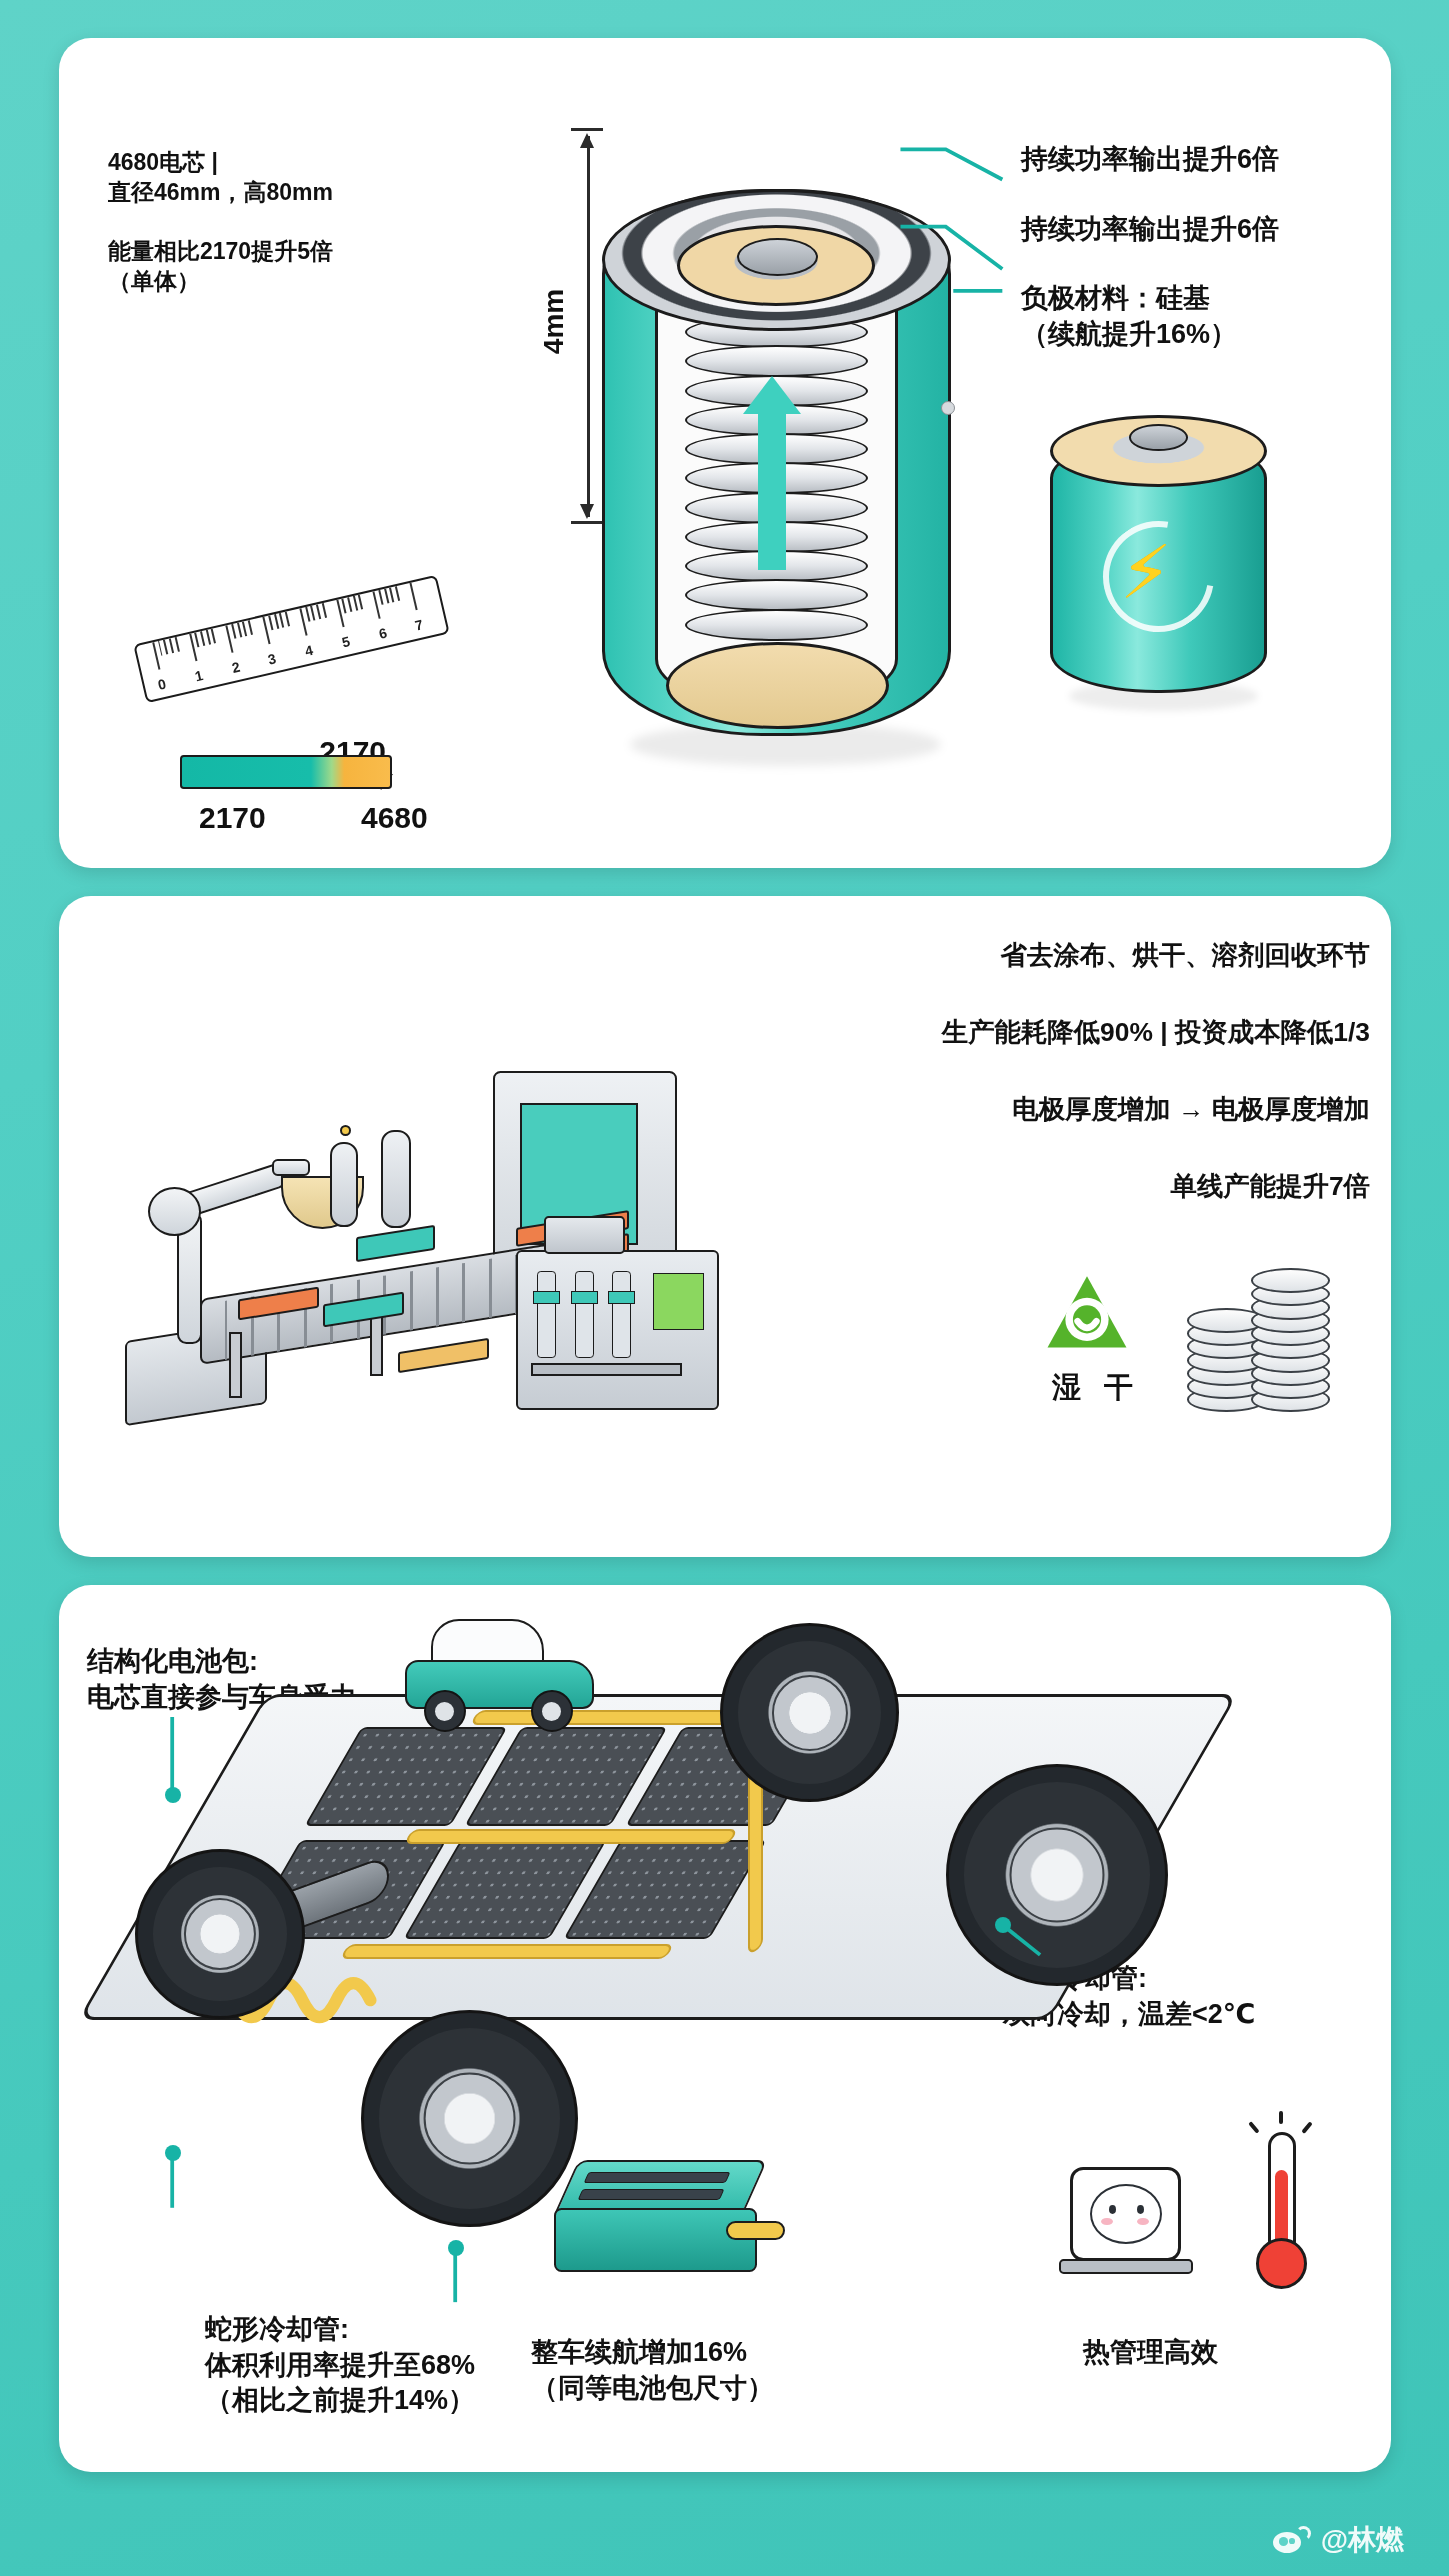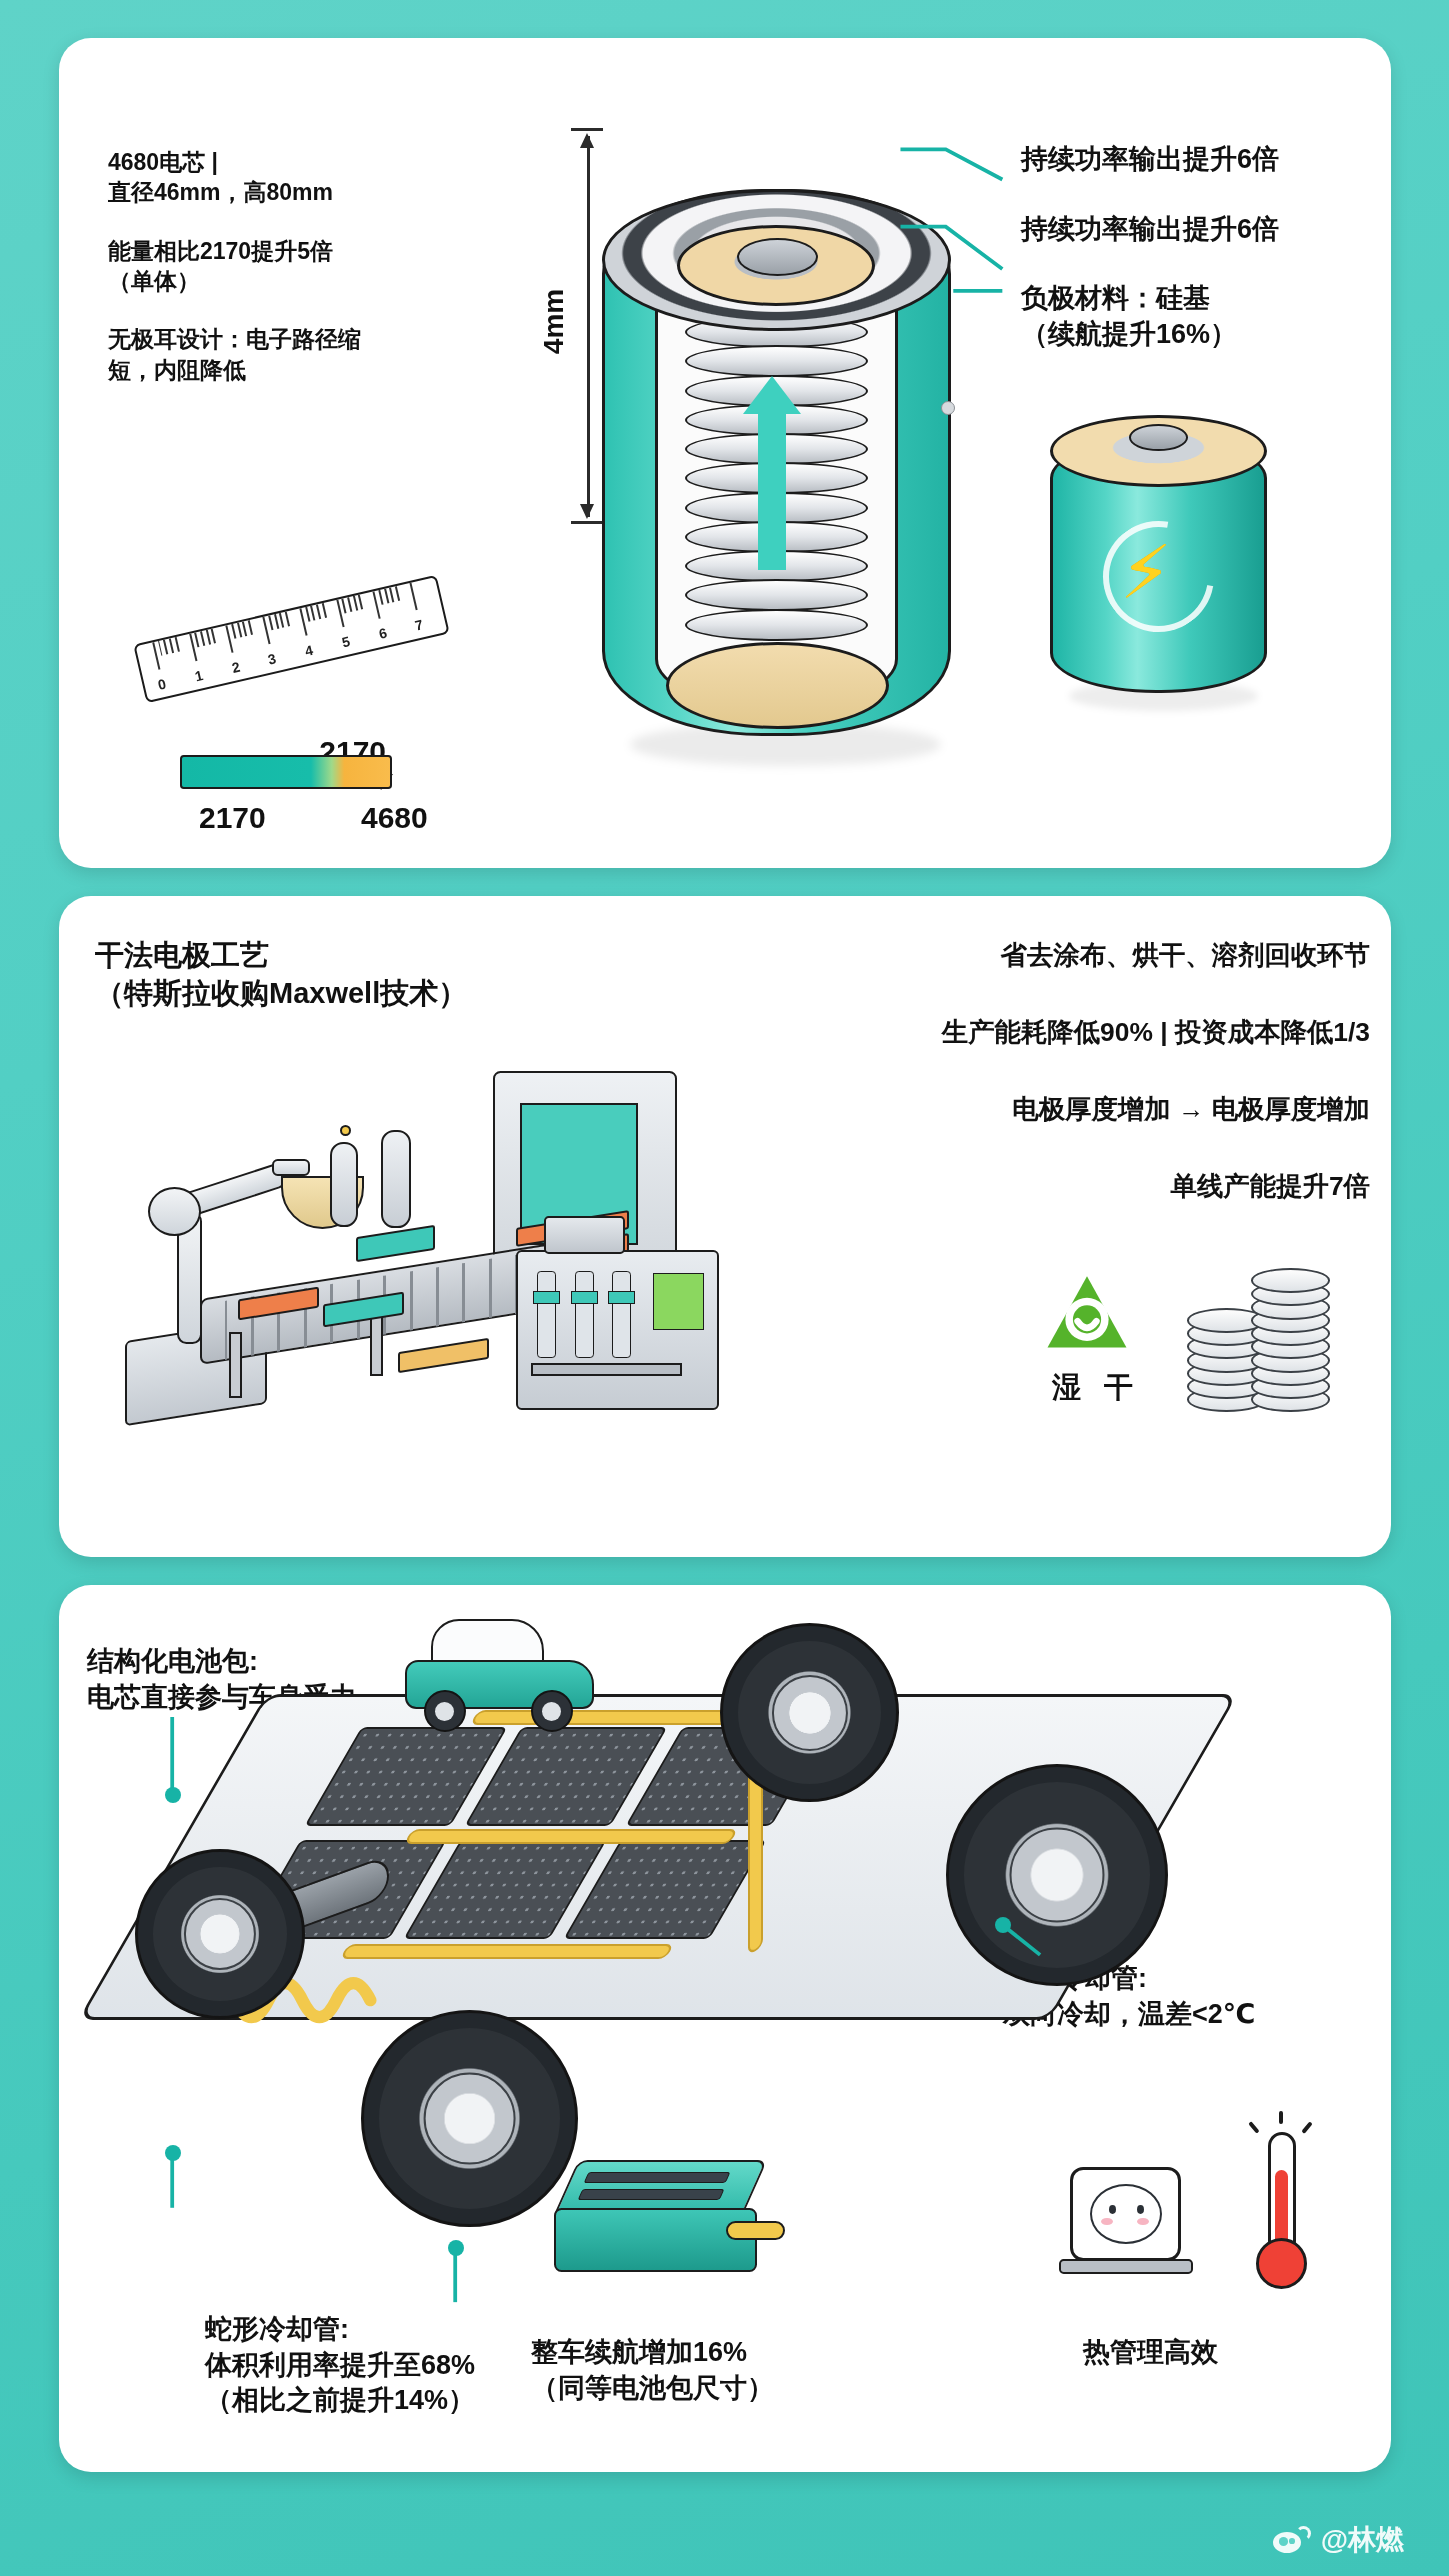--- a/index.html
+++ b/index.html
@@ -324,8 +324,6 @@
 直径46mm，高80mm</div>
     <div class="txt blk">能量相比2170提升5倍
 （单体）</div>
-    <div class="txt blk">无极耳设计：电子路径缩
-短，内阻降低</div>
   </div>
 
 

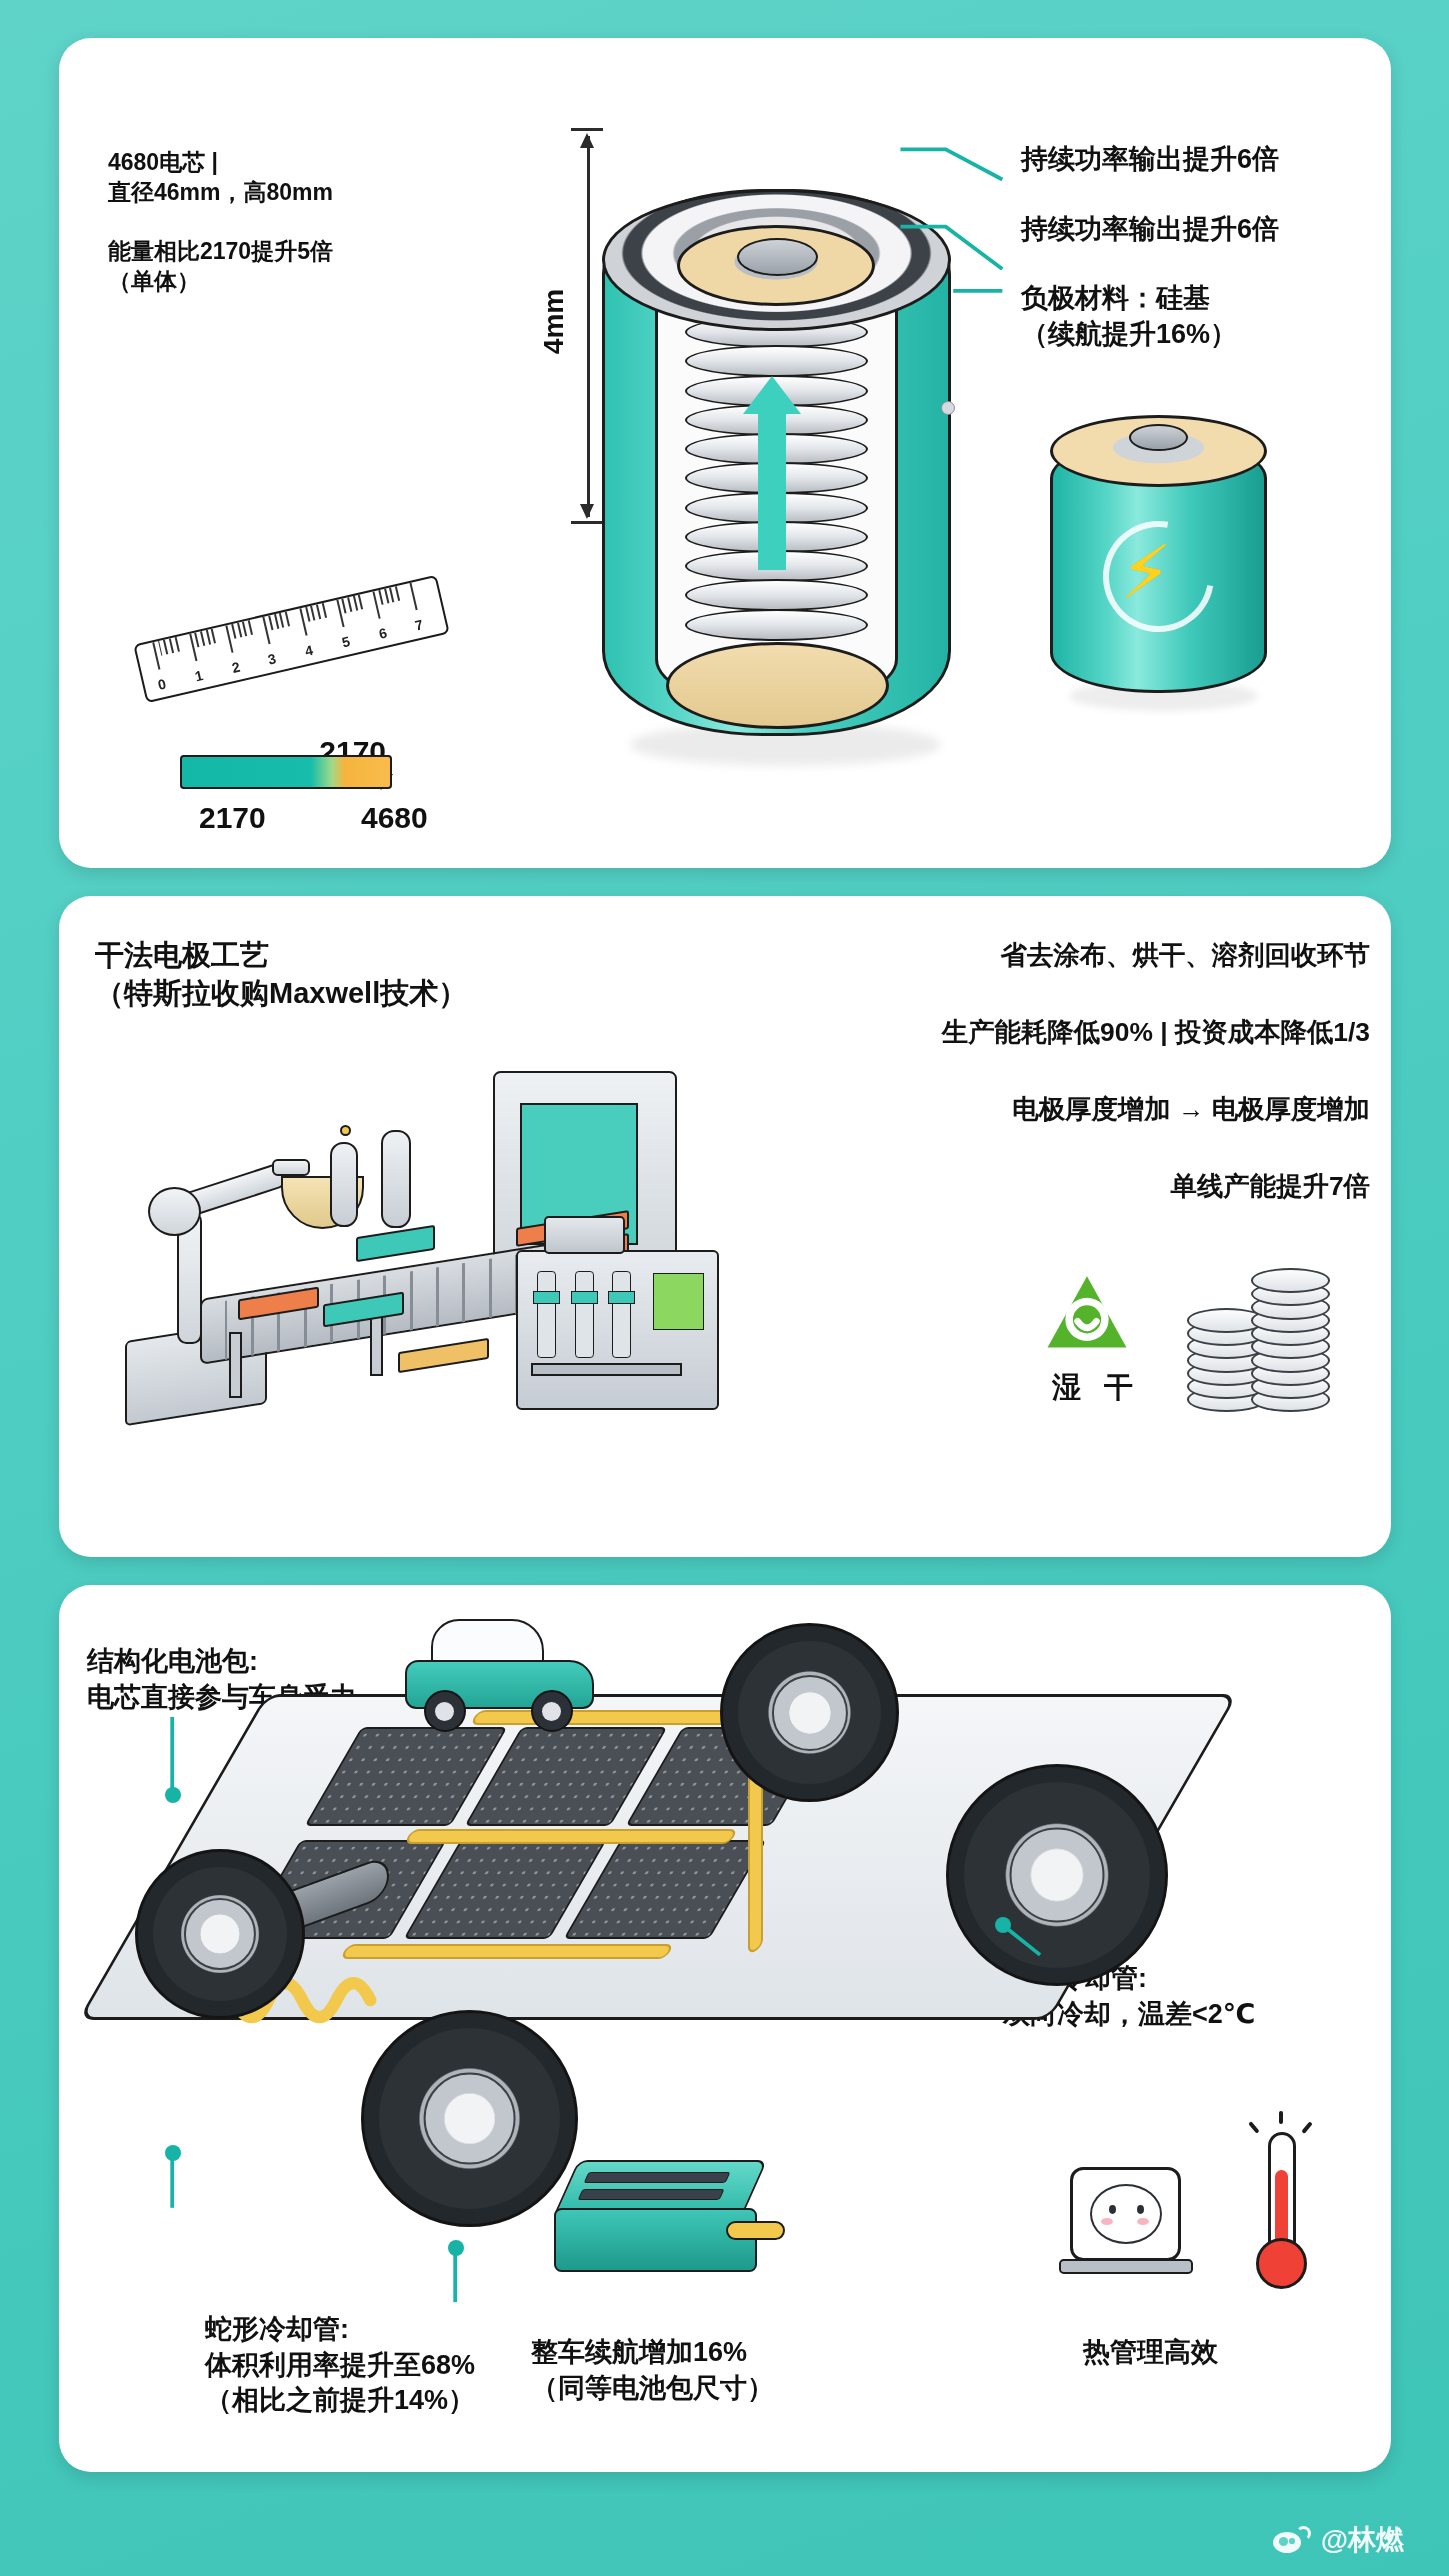--- a/index.html
+++ b/index.html
@@ -441,8 +441,6 @@
 
 <section class="panel" id="panel-dry">
 
-  <div class="txt p2-title">干法电极工艺
-（特斯拉收购Maxwell技术）</div>
 
   <div class="p2-right">
     <div class="txt ln">省去涂布、烘干、溶剂回收环节</div>

